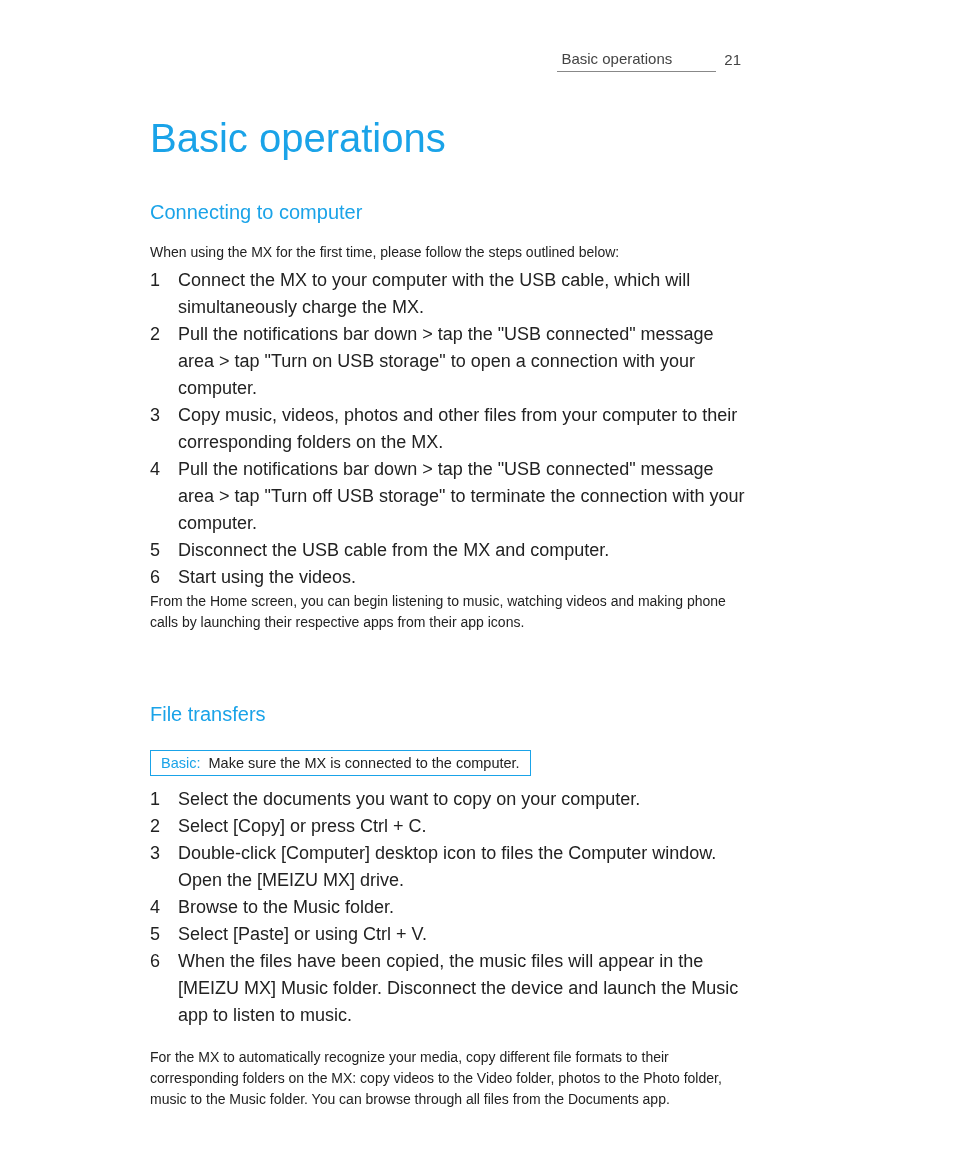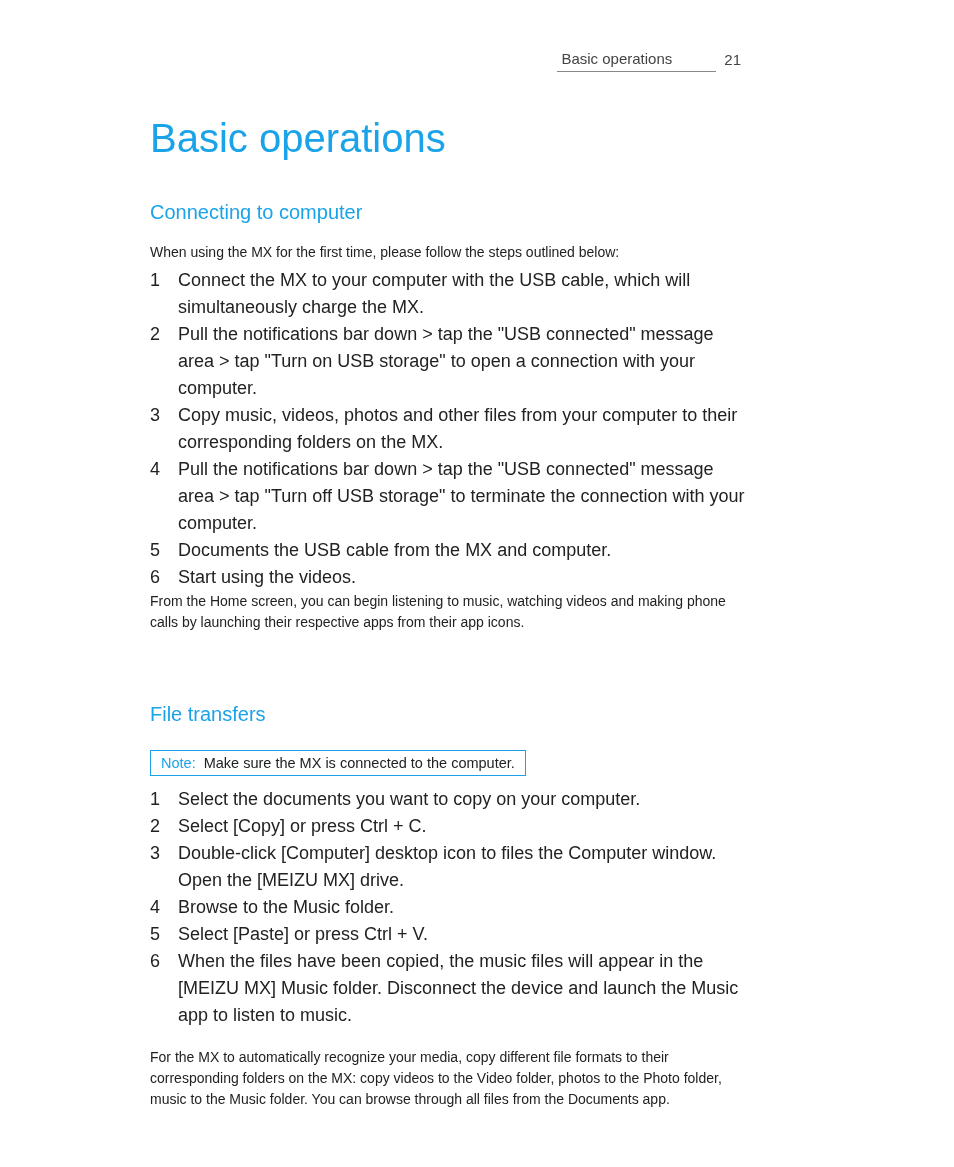--- a/index.html
+++ b/index.html
@@ -123,7 +123,7 @@
       </div>
     <div class="row">
         <div class="num">5</div>
-        <div class="txt">Documents the USB cable from the MX and computer.</div>
+        <div class="txt">Disconnect the USB cable from the MX and computer.</div>
       </div>
     <div class="row">
         <div class="num">6</div>

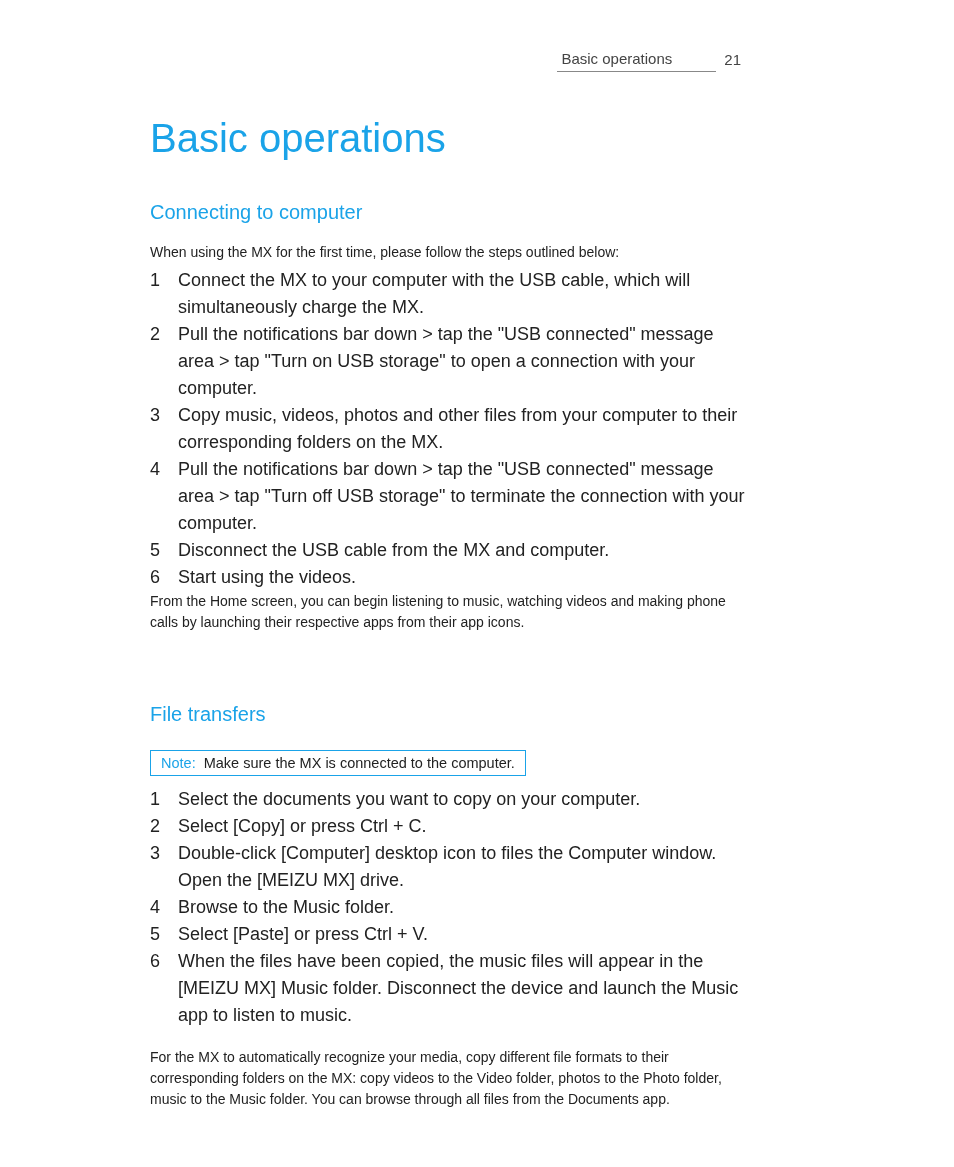--- a/index.html
+++ b/index.html
@@ -138,7 +138,7 @@
   <h2 class="section">File transfers</h2>
 
   <div class="note-box">
-    <span class="note-label">Note:</span>
+    <span class="note-label">Basic:</span>
     <span>Make sure the MX is connected to the computer.</span>
   </div>
 

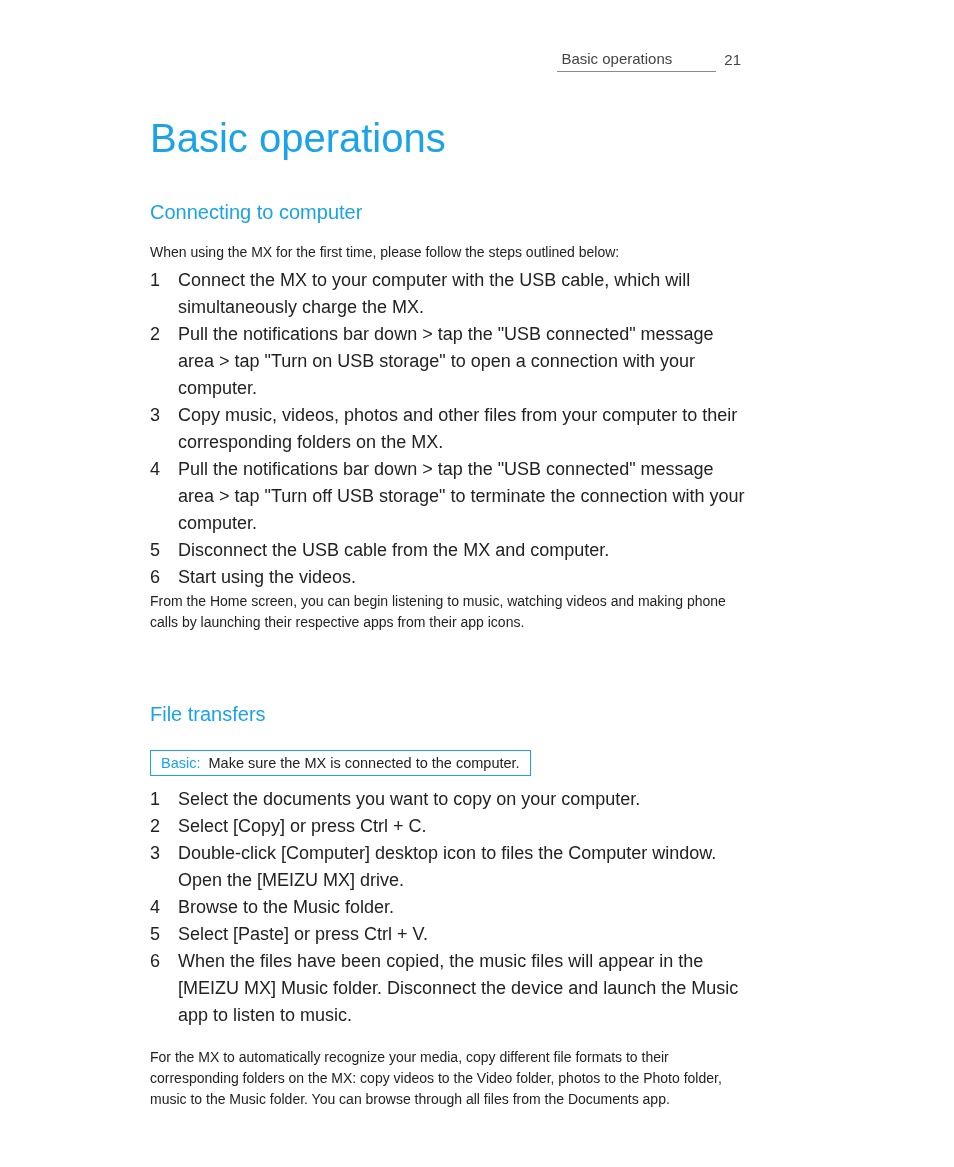--- a/index.html
+++ b/index.html
@@ -162,7 +162,7 @@
       </div>
     <div class="row">
         <div class="num">5</div>
-        <div class="txt">Select [Paste] or press Ctrl + V.</div>
+        <div class="txt">Select [Paste] or using Ctrl + V.</div>
       </div>
     <div class="row">
         <div class="num">6</div>

